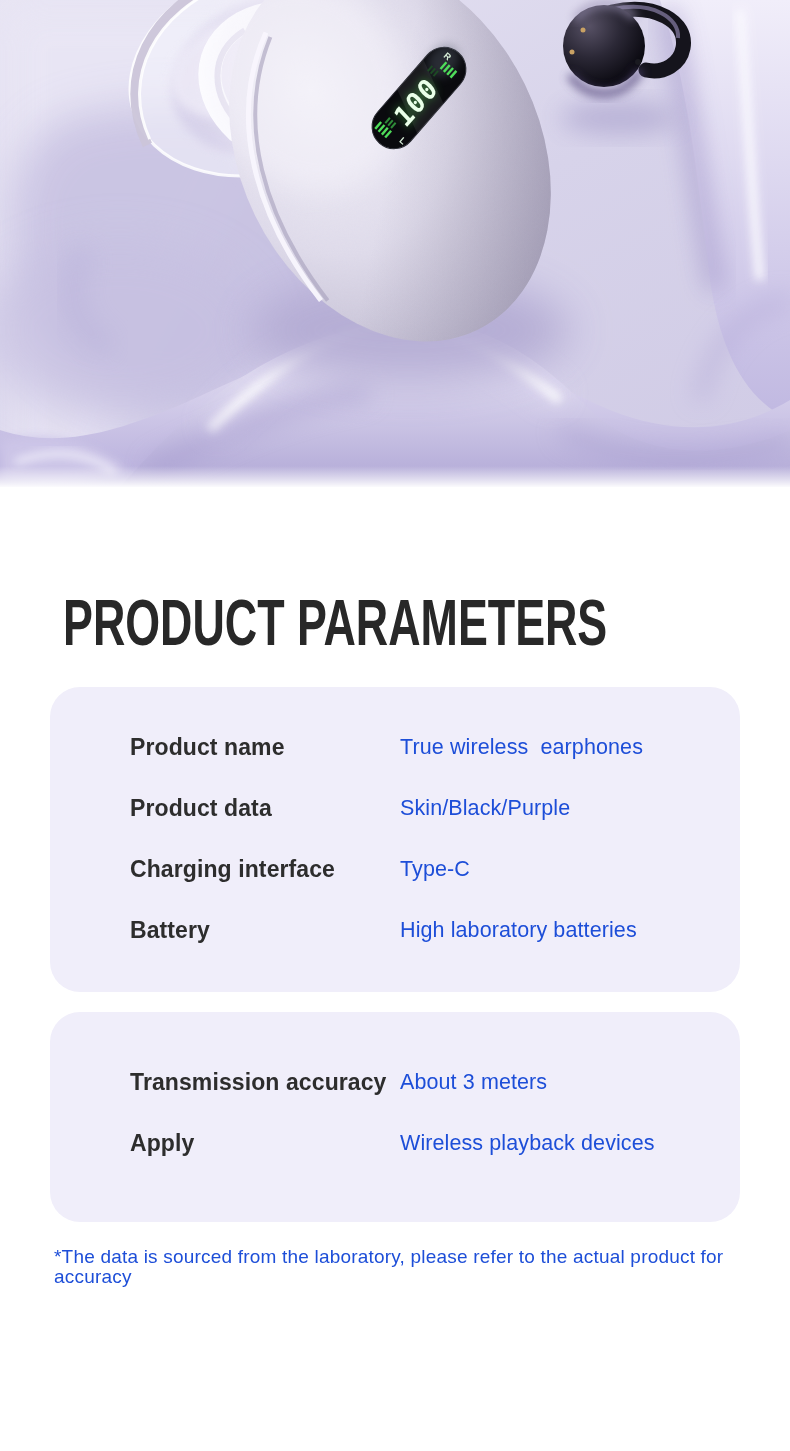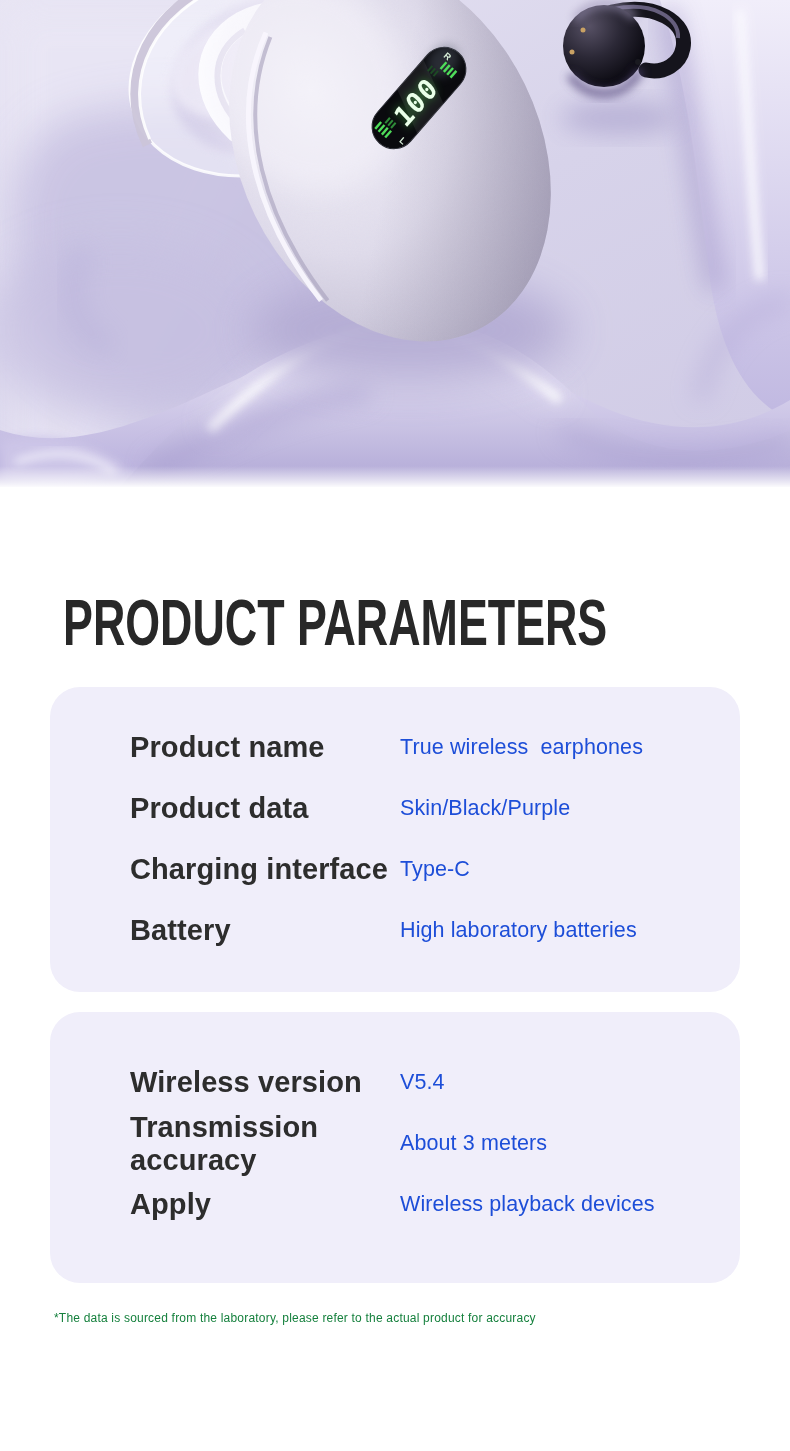--- a/index.html
+++ b/index.html
@@ -24,7 +24,7 @@
   .card-2{margin-top:20px;padding:40px 0 48px 0;}
   .spec-row{display:flex;align-items:center;height:61px;padding-left:80px;}
   .spec-label{
-    width:270px;flex:0 0 270px;font-size:29px;font-weight:bold;color:#2d2d2d;
+    width:270px;flex:0 0 270px;font-size:23px;font-weight:bold;color:#2d2d2d;
     letter-spacing:0.1px;
   }
   .spec-value{

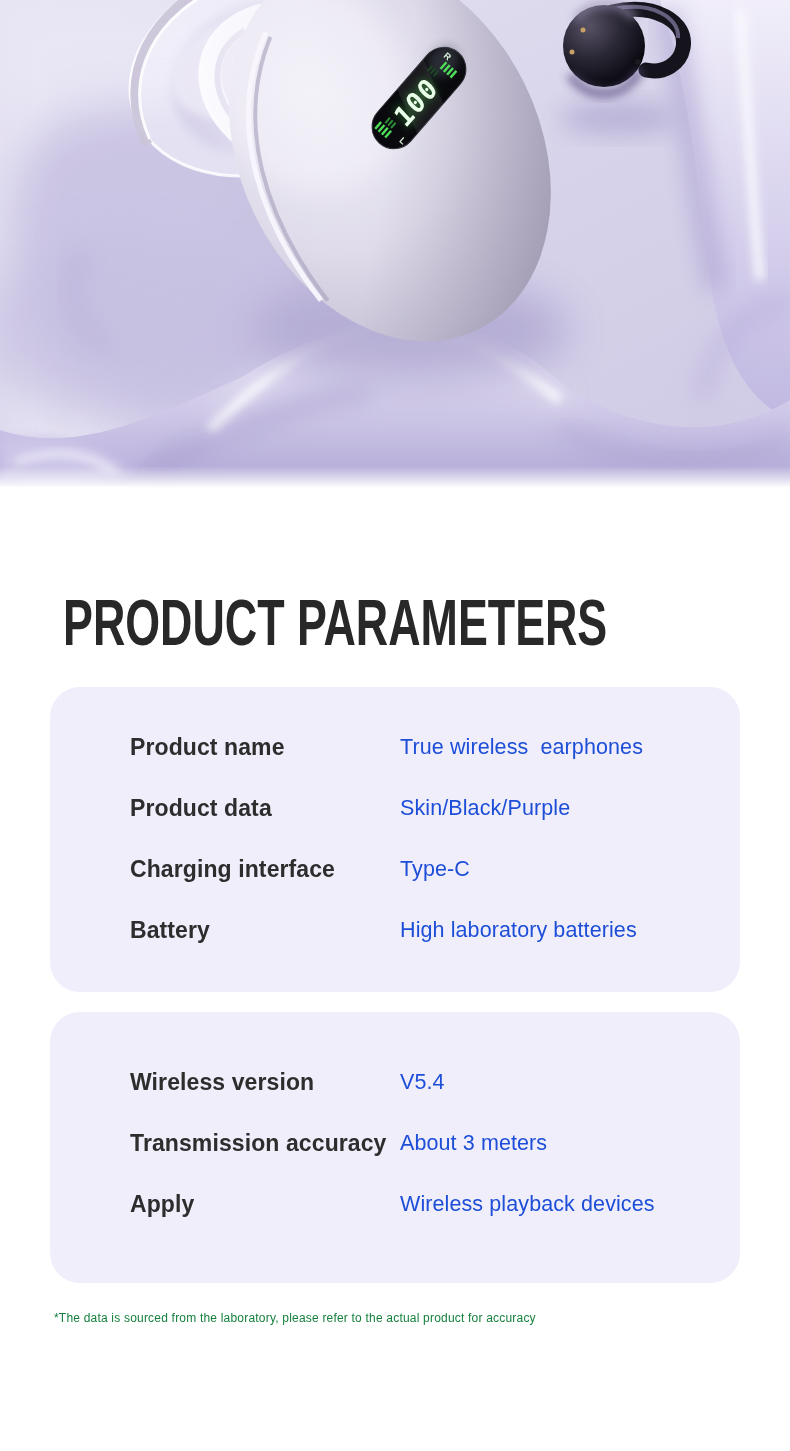--- a/index.html
+++ b/index.html
@@ -219,10 +219,6 @@
 
     <div class="card card-2">
       <div class="spec-row">
-        <div class="spec-label">Wireless version</div>
-        <div class="spec-value">V5.4</div>
-      </div>
-      <div class="spec-row">
         <div class="spec-label">Transmission accuracy</div>
         <div class="spec-value">About 3 meters</div>
       </div>

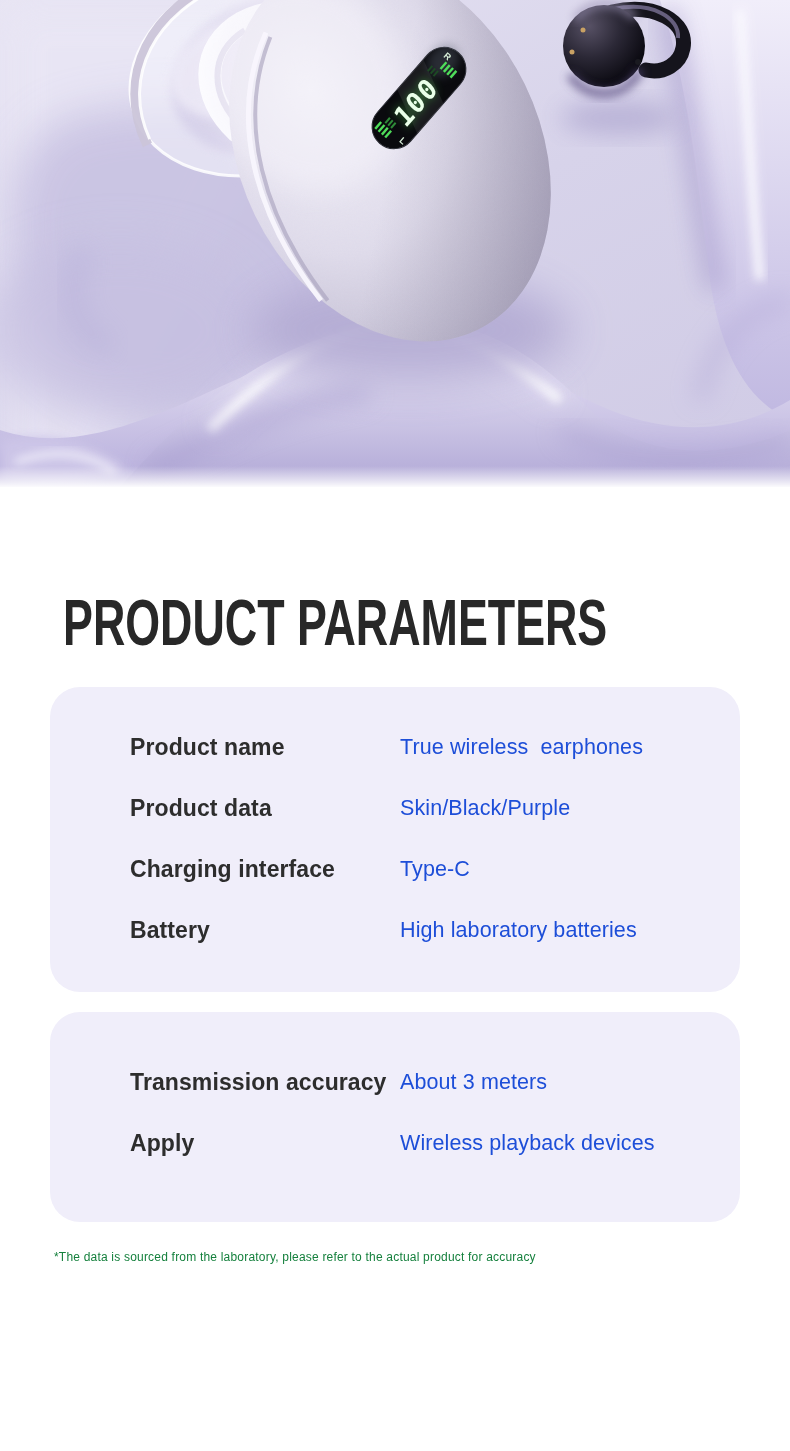--- a/index.html
+++ b/index.html
@@ -32,7 +32,7 @@
     letter-spacing:0.1px;
   }
   .disclaimer{
-    margin:25px 12px 0 54px;font-size:12px;line-height:20px;color:#15803d;
+    margin:25px 12px 0 54px;font-size:19px;line-height:20px;color:#1d4ed8;
     letter-spacing:0.2px;
   }
 </style>

